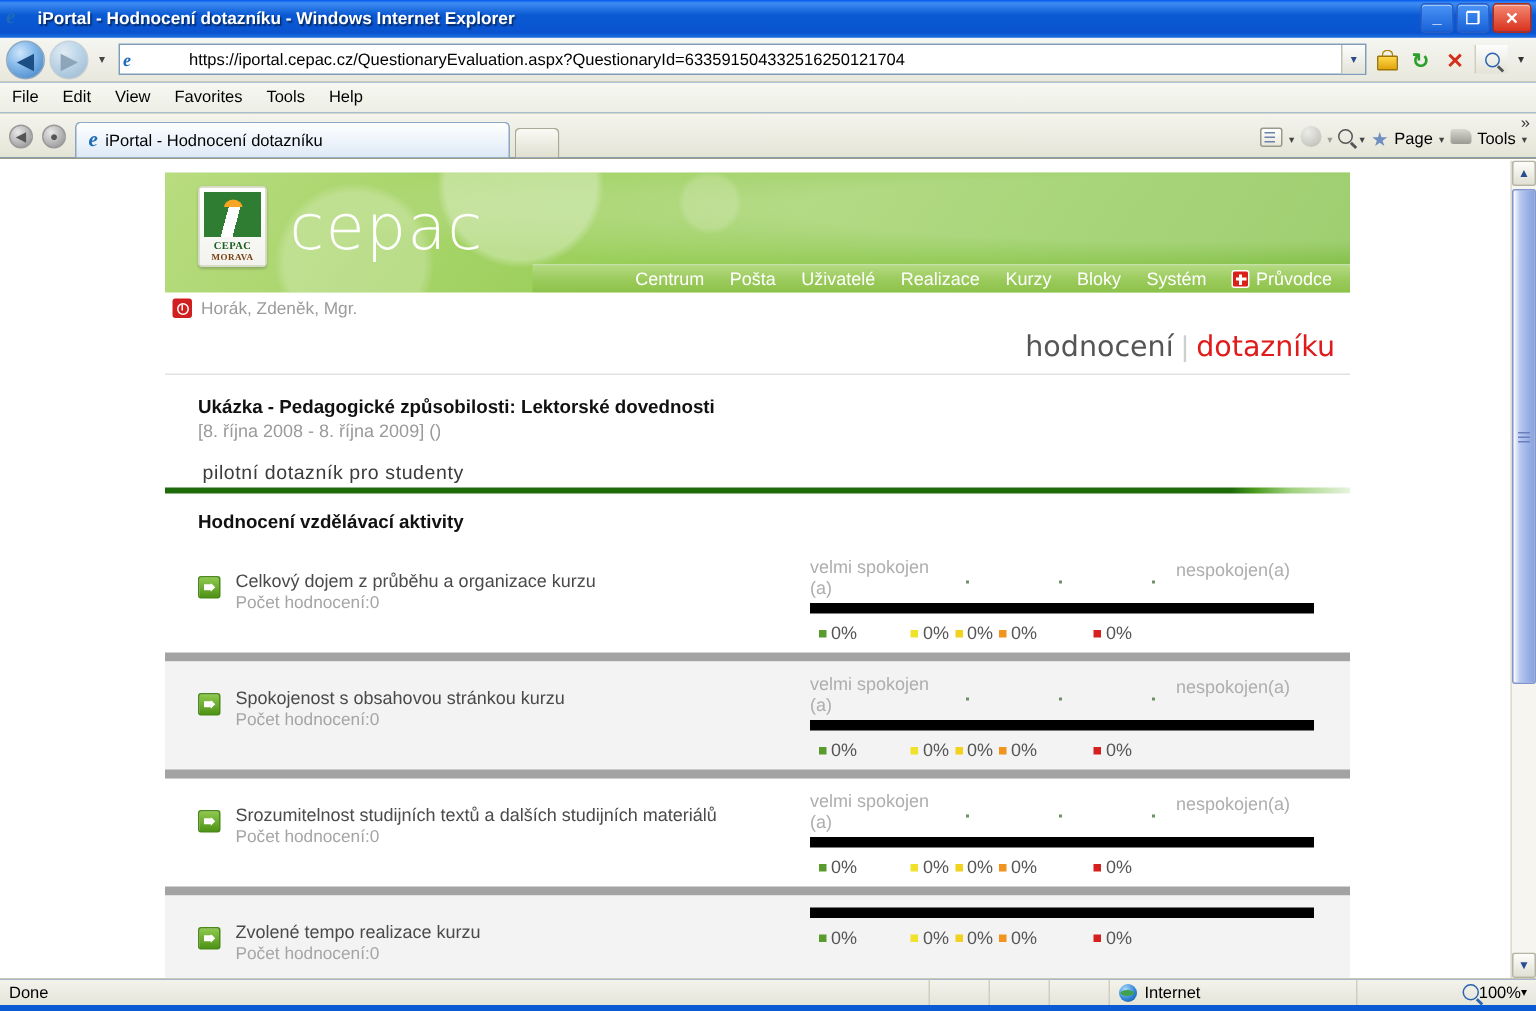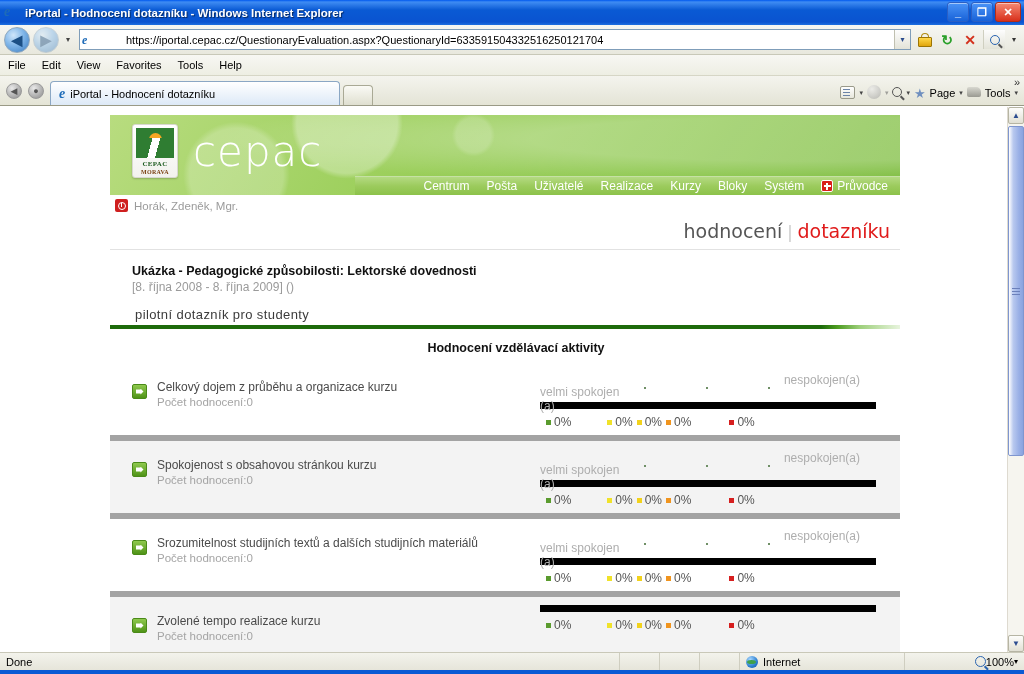--- a/index.html
+++ b/index.html
@@ -233,7 +233,7 @@
 
   .sect-title {
     margin-top:12px; padding-left:22px;
-    font-size:12.5px; font-weight:bold; color:#111;text-align:center;
+    font-size:12.5px; font-weight:bold; color:#111;
   }
 
   

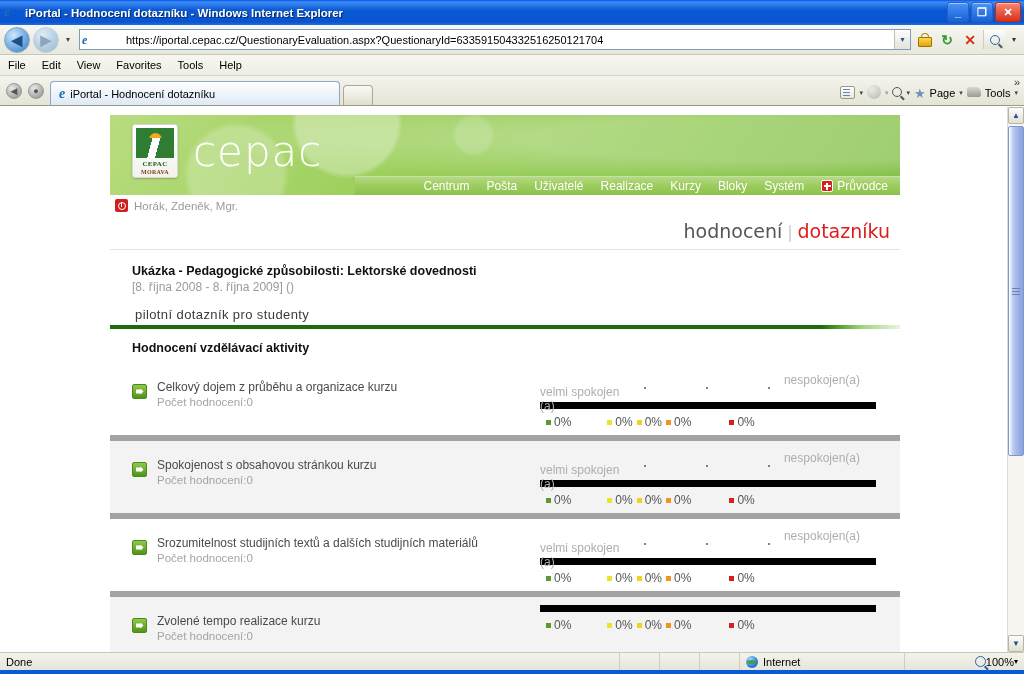--- a/index.html
+++ b/index.html
@@ -265,7 +265,7 @@
   .scale-labels {
     position:relative; height:31px; font-size:12px; color:#aeaeae;
   }
-  .sl-left { position:absolute; left:0; top:14px; width:92px; line-height:14px; }
+  .sl-left { position:absolute; left:0; top:0; width:92px; line-height:14px; }
   .sl-right { position:absolute; right:24px; top:2px; }
   .sl-dots { position:absolute; left:104px; top:16px; width:180px; height:6px; }
   .sl-dots b {

